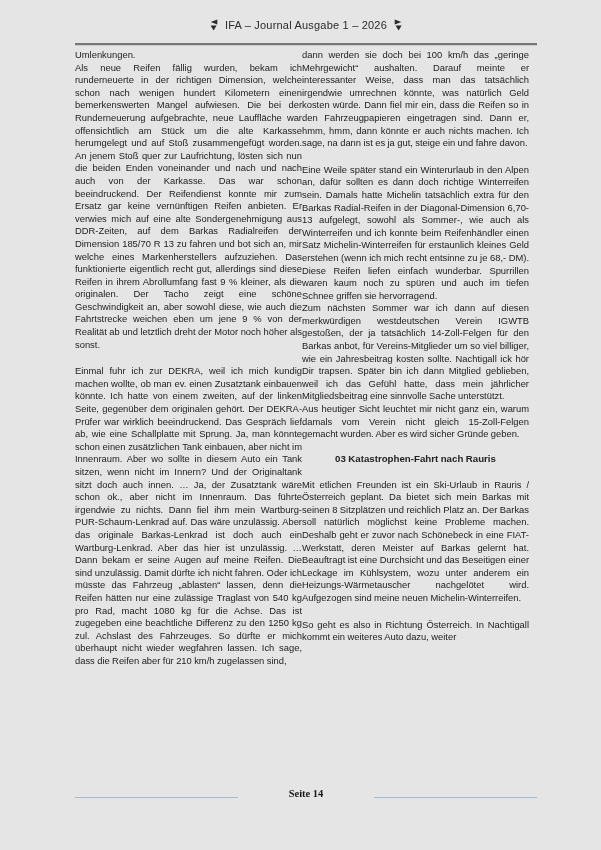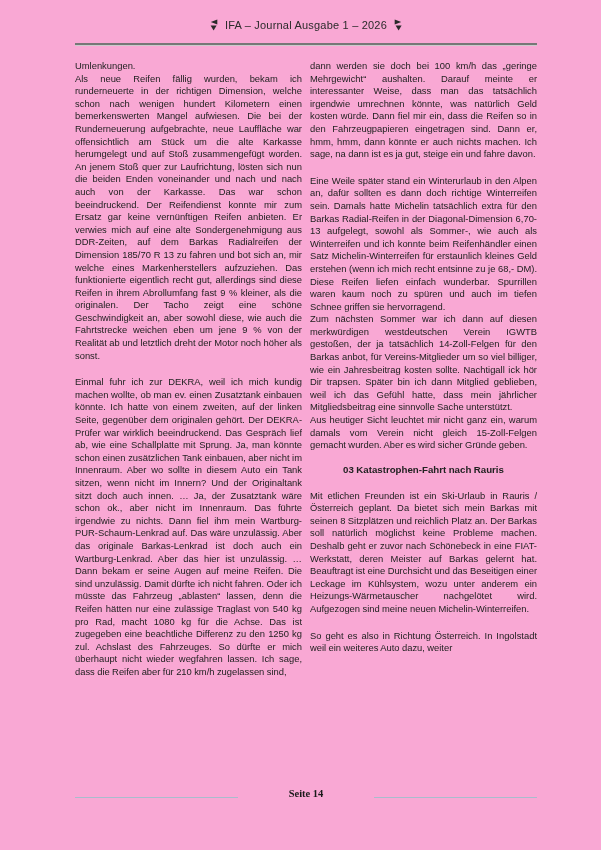--- a/index.html
+++ b/index.html
@@ -19,7 +19,7 @@
     position: relative;
     width: 601px;
     height: 850px;
-    background: #f9a8d4;
+    background: #e5e5e5;
     overflow: hidden;
   }
   .header {

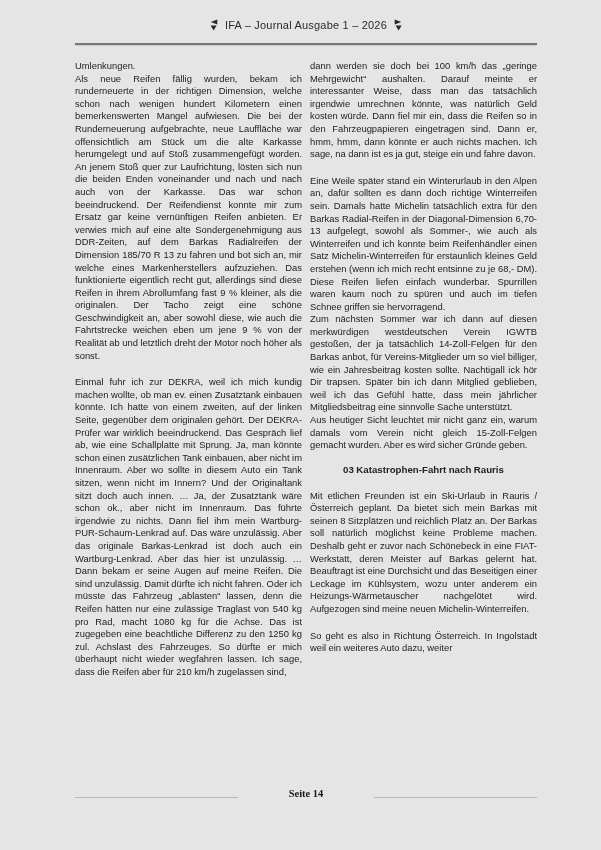--- a/index.html
+++ b/index.html
@@ -47,12 +47,10 @@
   .columns {
     position: absolute;
     left: 75px;
-    top: 60px;
+    top: 49px;
     width: 462px;
     height: 708px;
     display: flex;
-    gap: 8px;
-    justify-content: flex-end;
   }
   .col {
     width: 227px;

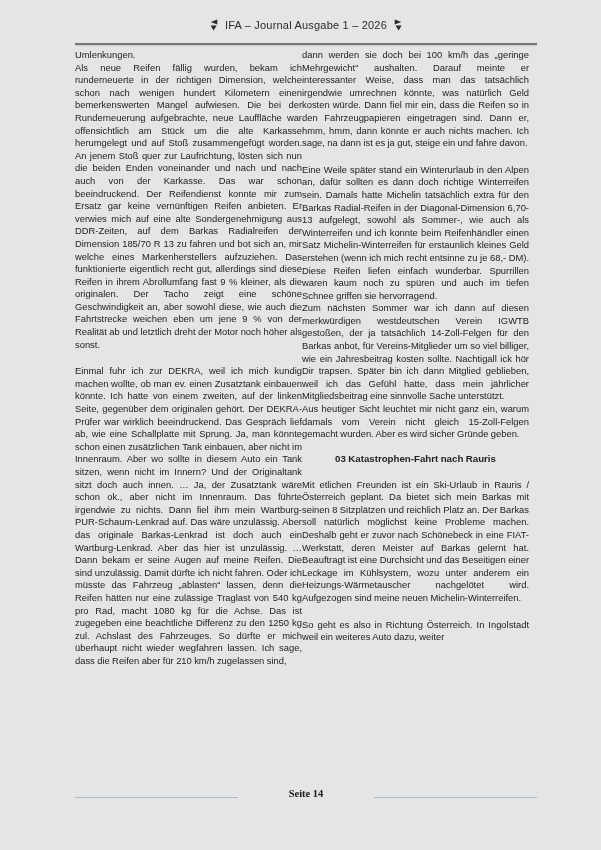--- a/index.html
+++ b/index.html
@@ -133,7 +133,7 @@
       <p>Aus heutiger Sicht leuchtet mir nicht ganz ein, warum damals vom Verein nicht gleich 15-Zoll-Felgen gemacht wurden. Aber es wird sicher Gründe geben.</p>
       <h2 class="section-heading">03 Katastrophen-Fahrt nach Rauris</h2>
       <p>Mit etlichen Freunden ist ein Ski-Urlaub in Rauris / Österreich geplant. Da bietet sich mein Barkas mit seinen 8 Sitzplätzen und reichlich Platz an. Der Barkas soll natürlich möglichst keine Probleme machen. Deshalb geht er zuvor nach Schönebeck in eine FIAT-Werkstatt, deren Meister auf Barkas gelernt hat. Beauftragt ist eine Durchsicht und das Beseitigen einer Leckage im Kühlsystem, wozu unter anderem ein Heizungs-Wärmetauscher nachgelötet wird. Aufgezogen sind meine neuen Michelin-Winterreifen.</p>
-      <p class="gap">So geht es also in Richtung Österreich. In Ingolstadt weil ein weiteres Auto dazu, weiter</p>
+      <p class="gap">So geht es also in Richtung Österreich. In Nachtigall kommt ein weiteres Auto dazu, weiter</p>
     </div>
   </main>
 

